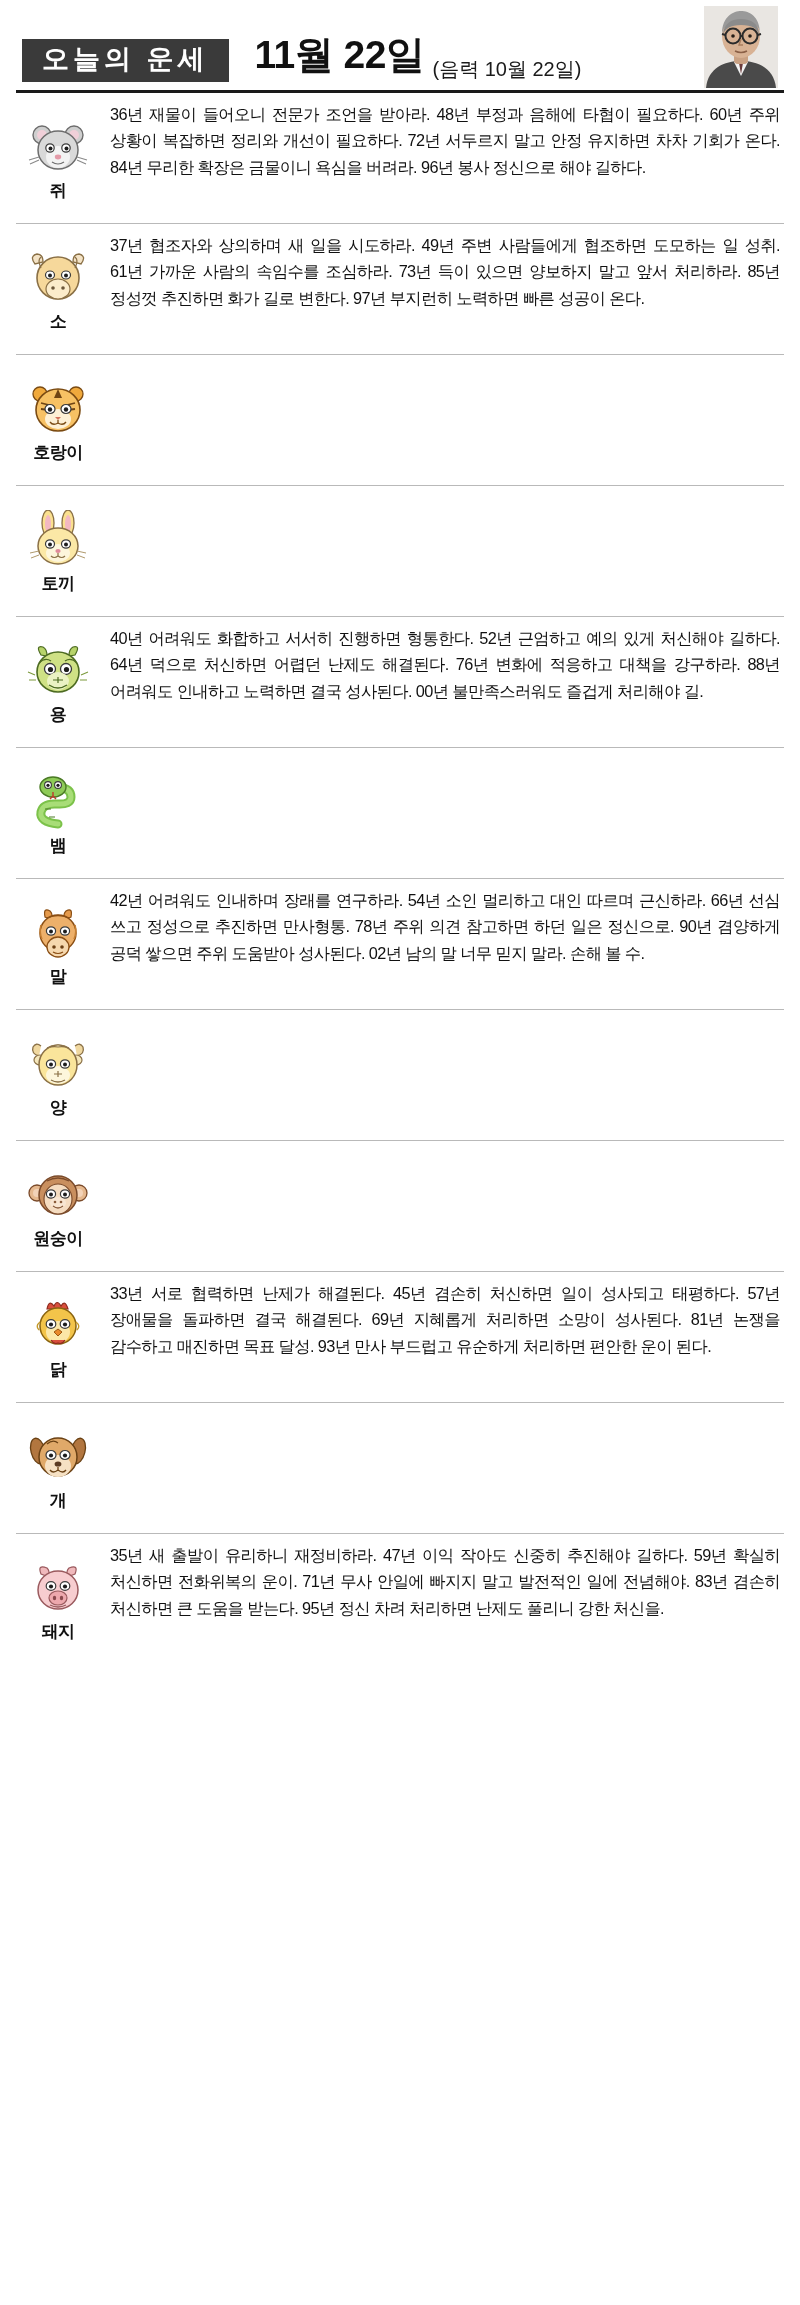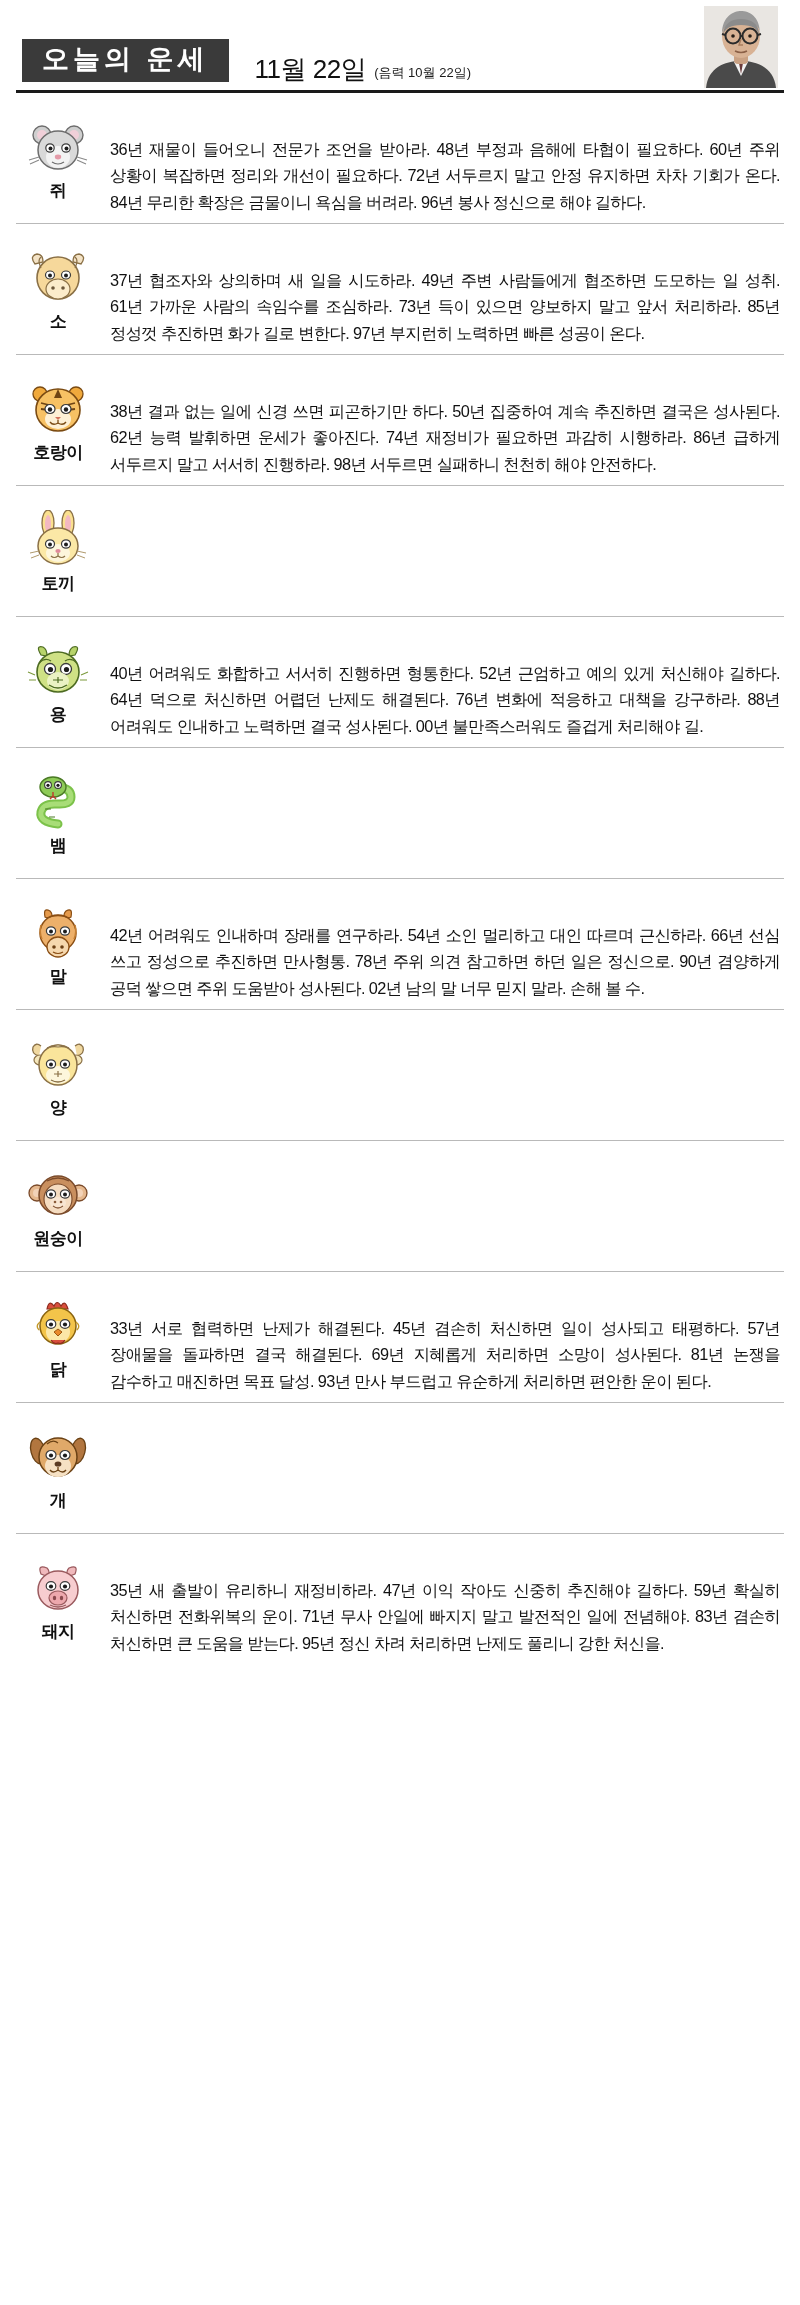--- a/index.html
+++ b/index.html
@@ -47,10 +47,10 @@
     margin-bottom: 8px;
   }
   .date-main {
-    font-size: 26px;
-    font-weight: normal;
+    font-size: 39px;
+    font-weight: bold;
     margin-left: 26px;
-    margin-bottom: 8px;
+    margin-bottom: 16px;
     line-height: 1;
     letter-spacing: -0.5px;
   }

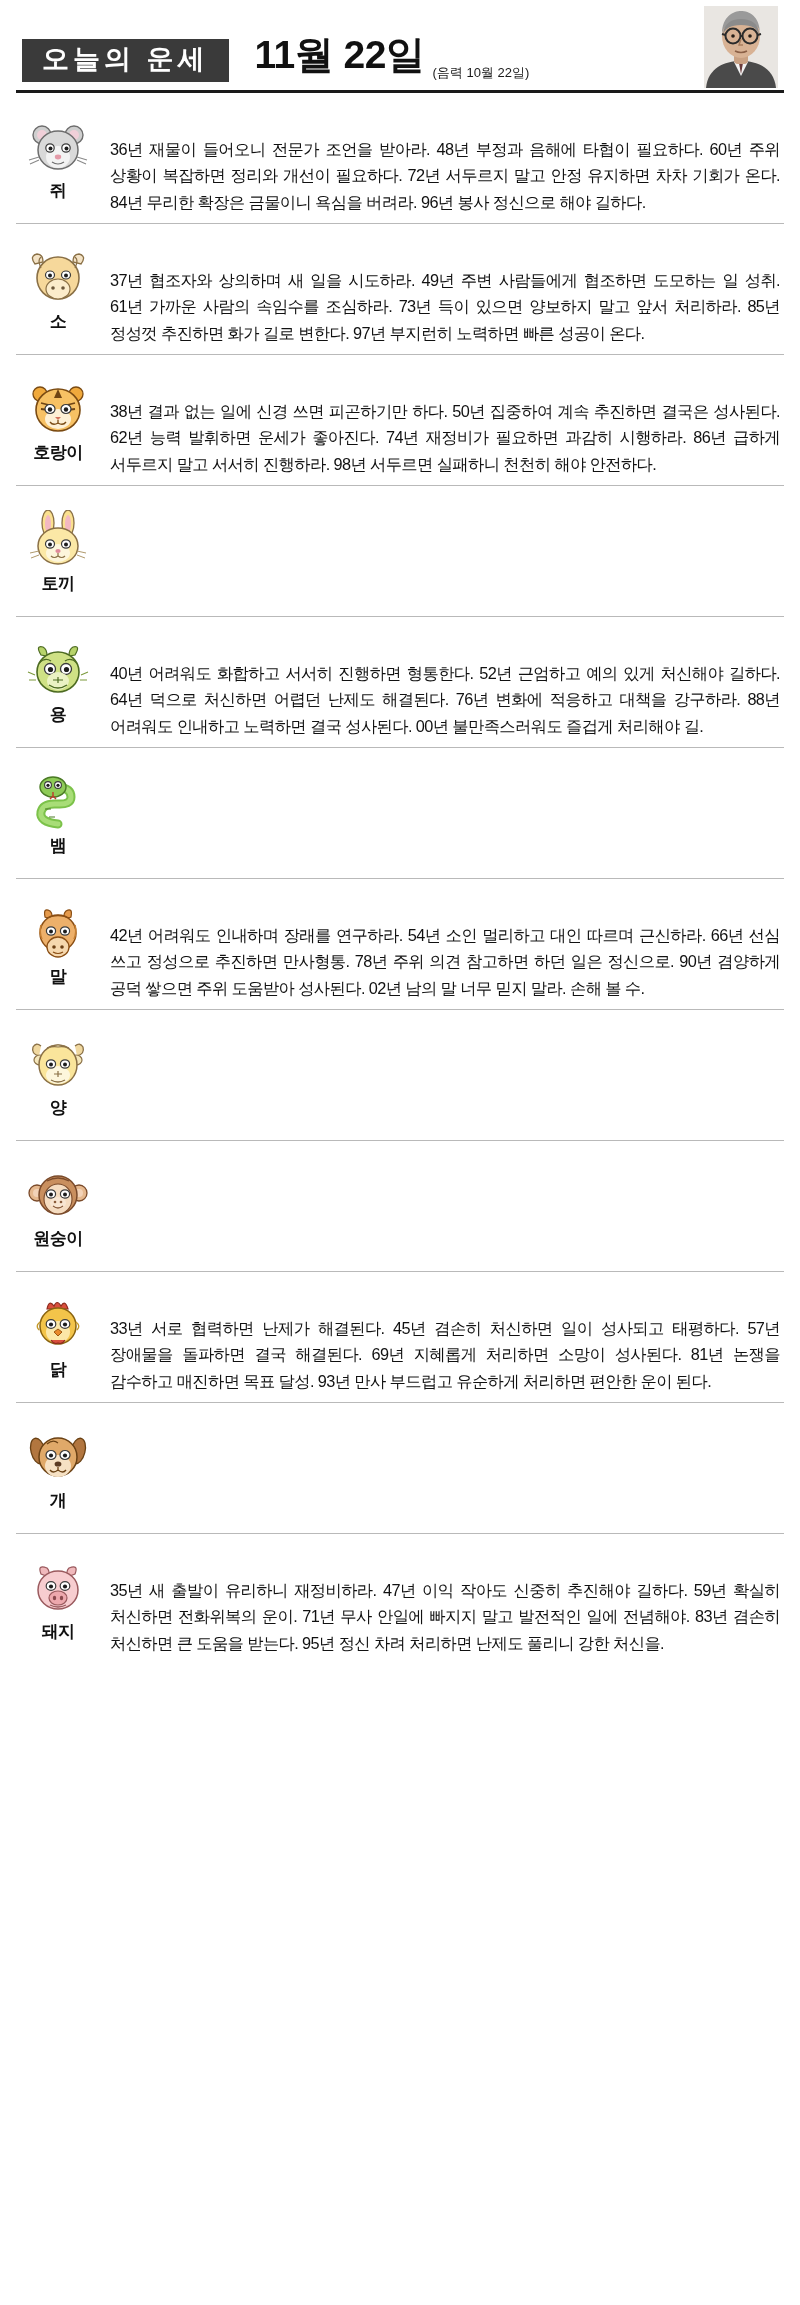--- a/index.html
+++ b/index.html
@@ -55,7 +55,7 @@
     letter-spacing: -0.5px;
   }
   .date-sub {
-    font-size: 13px;
+    font-size: 20px;
     margin-left: 8px;
     margin-bottom: 11px;
     line-height: 1;

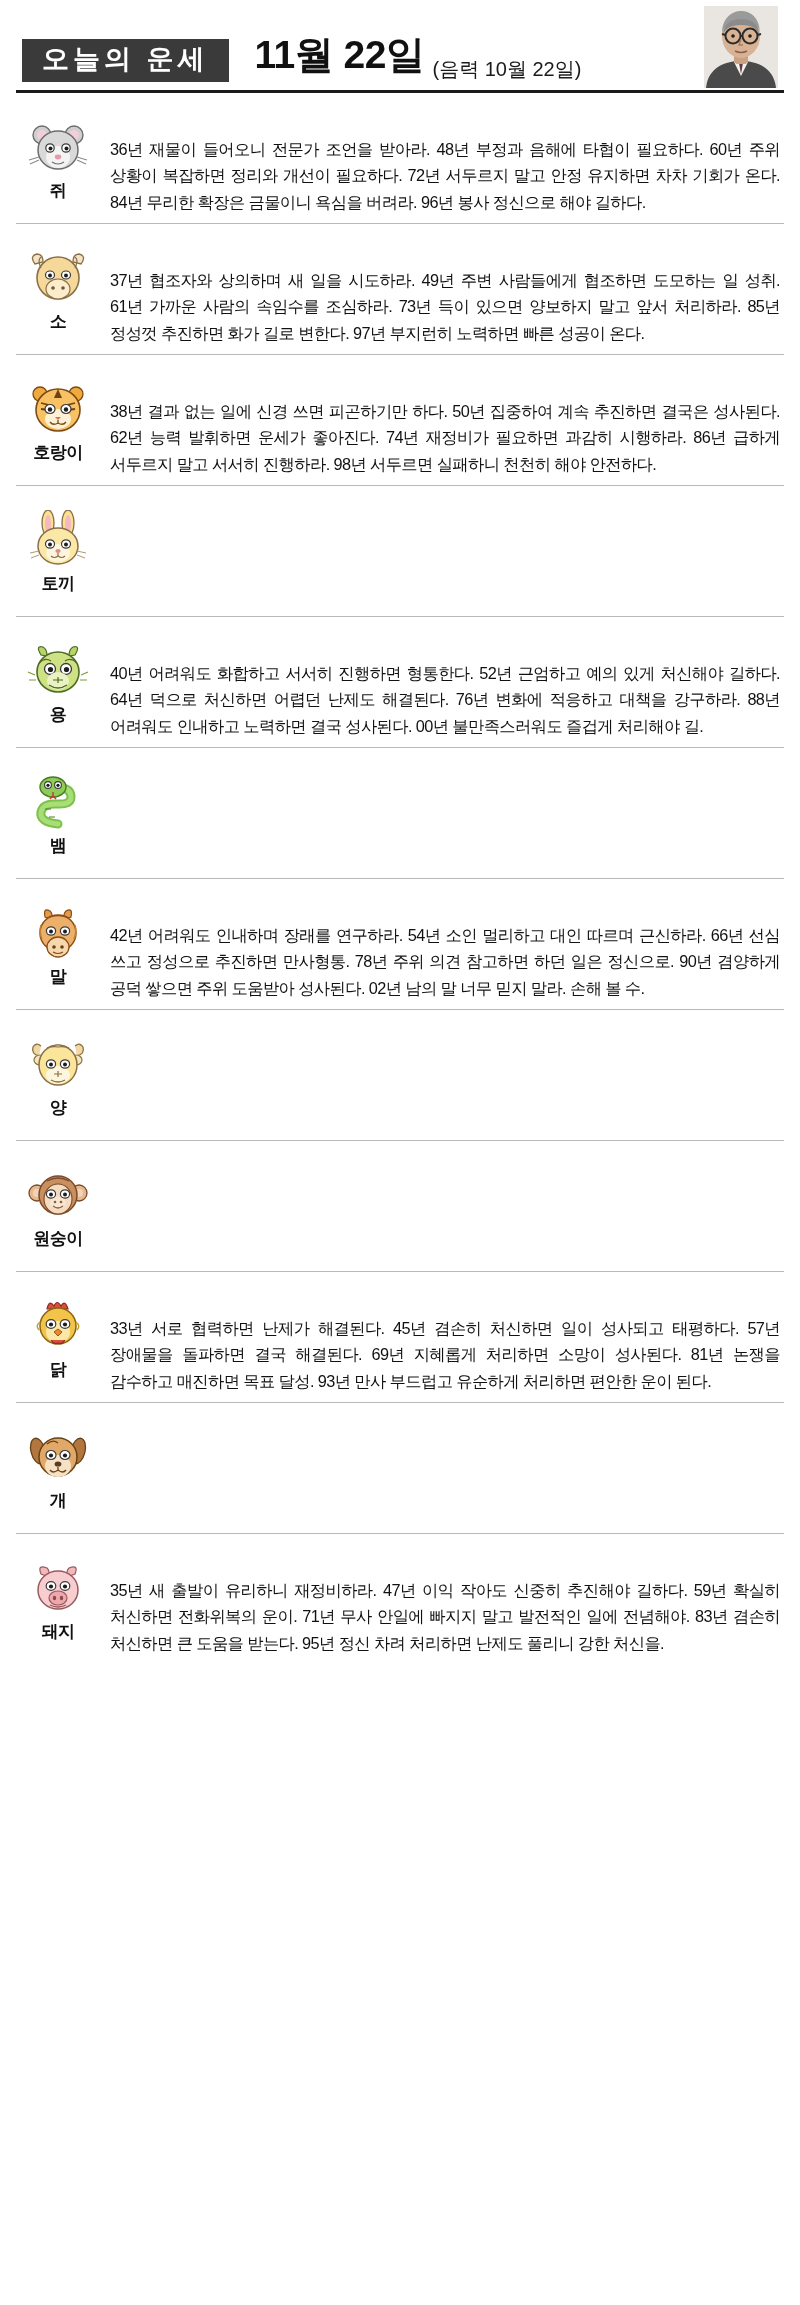--- a/index.html
+++ b/index.html
@@ -106,7 +106,7 @@
     flex: 1 1 auto;
     padding: 2px 4px 2px 10px;
     display: flex;
-    align-items: flex-end;
+    align-items: flex-start;
   }
   .fortune-text {
     font-size: 16.3px;

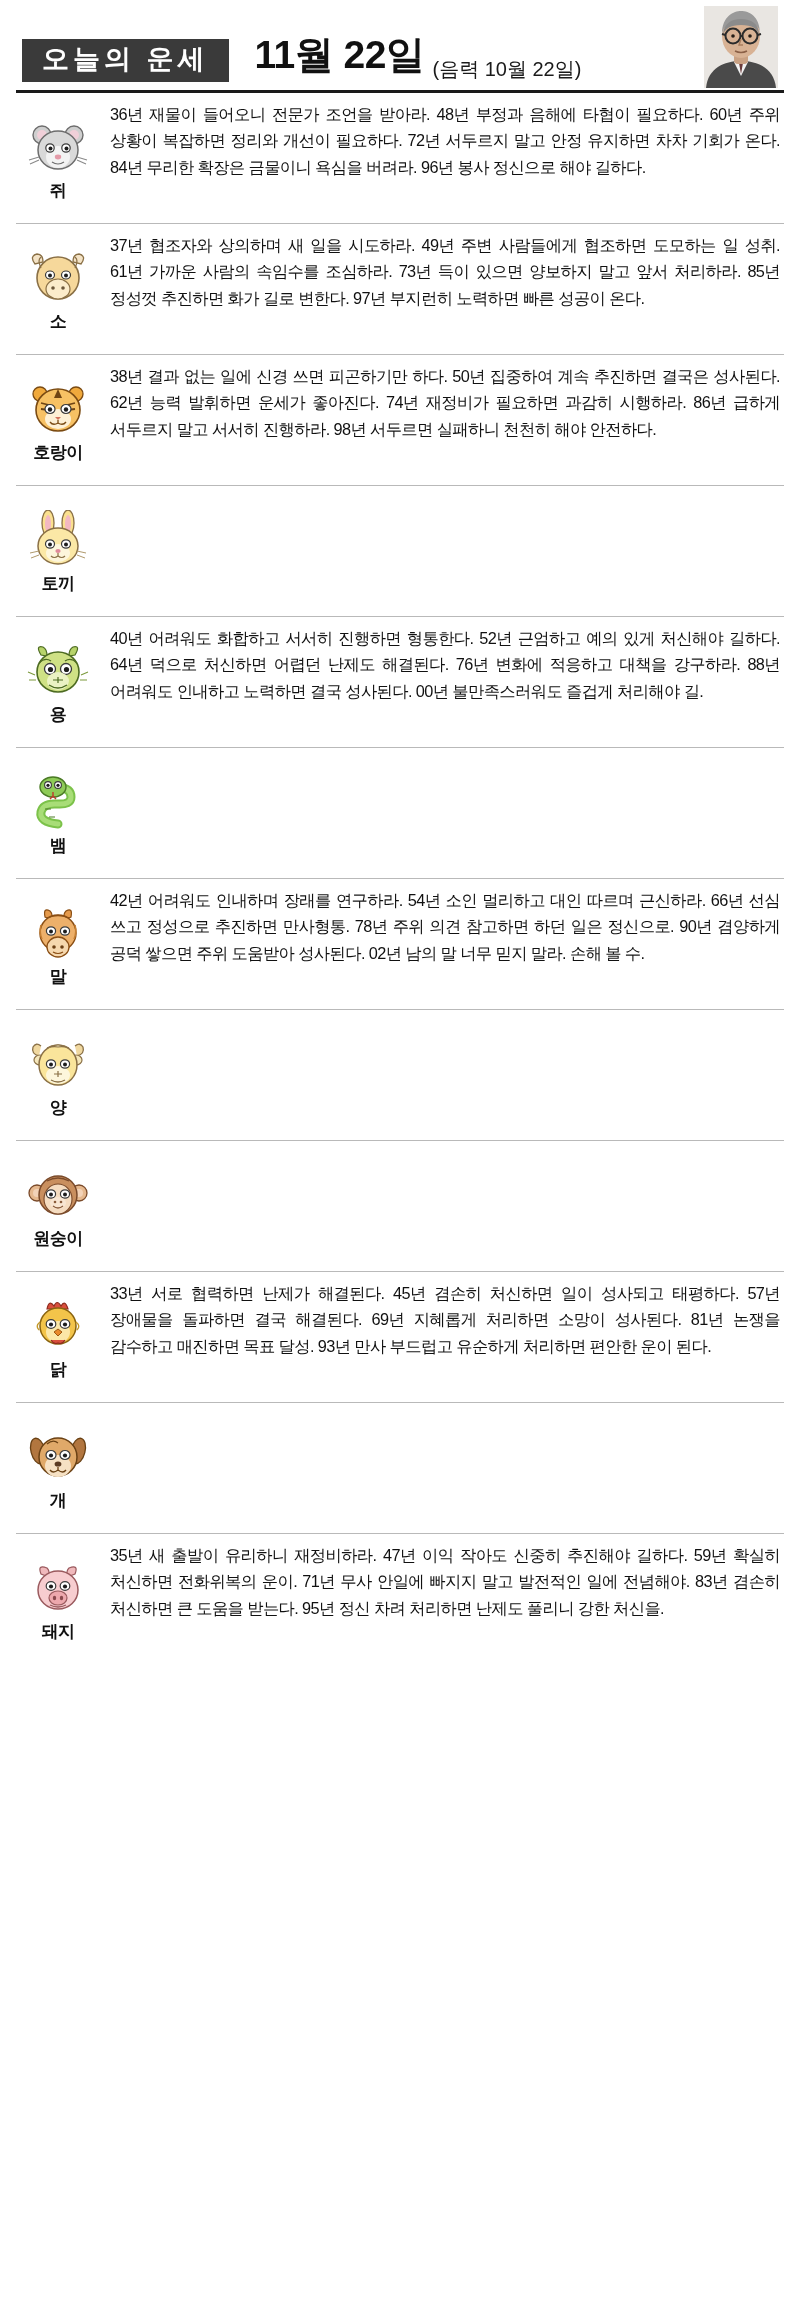--- a/index.html
+++ b/index.html
@@ -227,9 +227,6 @@
   </svg>
           </div>
           <div class="sign-name">호랑이</div>
-        </div>
-        <div class="text-cell">
-          <div class="fortune-text">38년 결과 없는 일에 신경 쓰면 피곤하기만 하다. 50년 집중하여 계속 추진하면 결국은 성사된다. 62년 능력 발휘하면 운세가 좋아진다. 74년 재정비가 필요하면 과감히 시행하라. 86년 급하게 서두르지 말고 서서히 진행하라. 98년 서두르면 실패하니 천천히 해야 안전하다.</div>
         </div>
       </div>
       <div class="zodiac-row">

